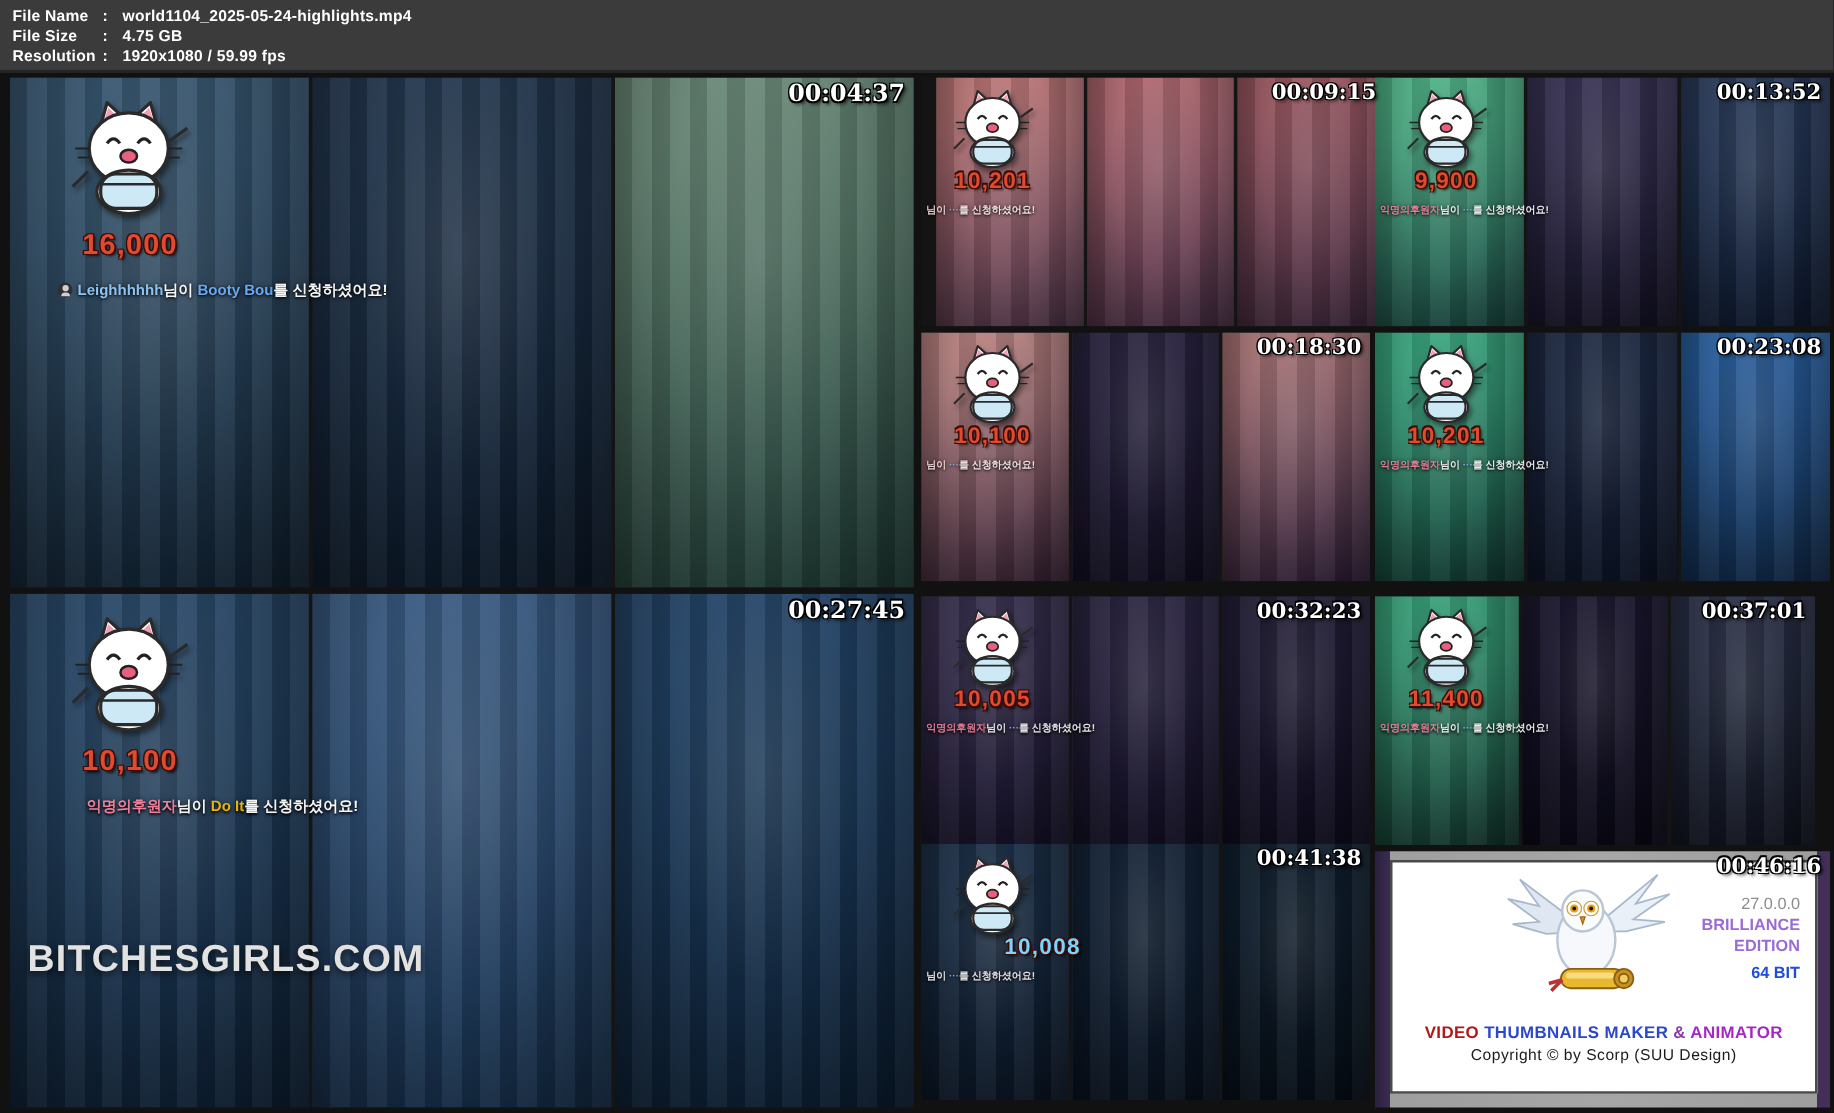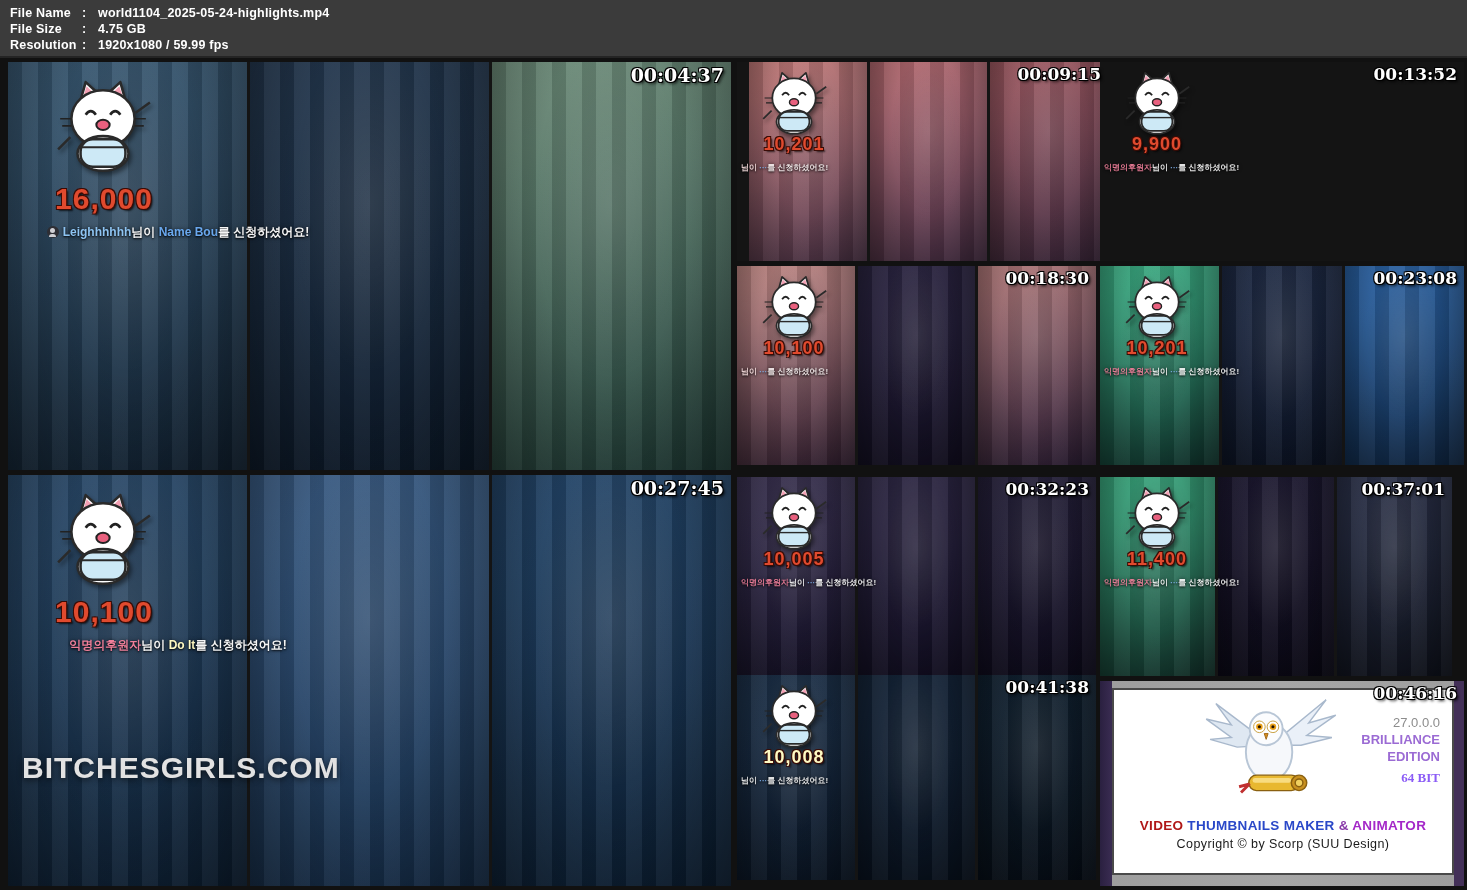--- a/index.html
+++ b/index.html
@@ -142,7 +142,7 @@
       <div class="amount" style="color: rgb(224, 74, 46);">10,201</div>
       <div class="caption"><span style="color: rgb(242, 218, 218);">님이 </span><span style="color: rgb(127, 176, 234);">···</span><span style="color: rgb(242, 234, 234);">를 신청하셨어요!</span></div>
     </div>
-    <div class="thumb small" style="left: 1100px; top: 62px; width: 364px; height: 199px; align-items: center;">
+    <div class="thumb small" style="left: 1100px; top: 62px; width: 364px; height: 199px;">
       <div class="panel" style="background: linear-gradient(160deg, rgb(82, 184, 138) 0%, rgb(26, 74, 68) 100%);"></div>
       <div class="panel" style="background: linear-gradient(160deg, rgb(58, 52, 86) 0%, rgb(20, 18, 38) 100%);"></div>
       <div class="panel" style="background: linear-gradient(160deg, rgb(42, 60, 92) 0%, rgb(14, 26, 48) 100%);"></div>

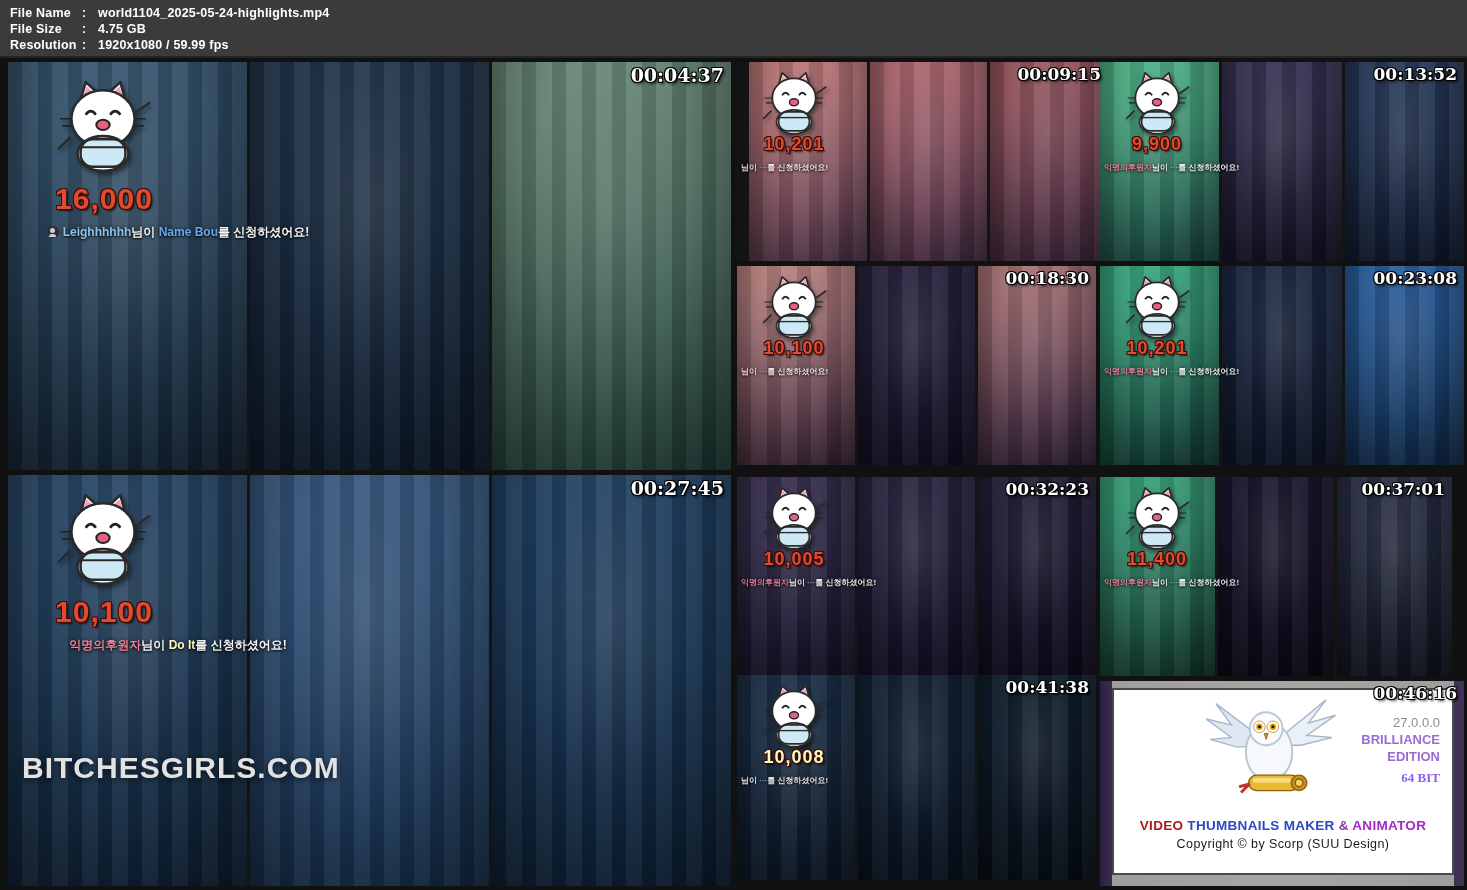--- a/index.html
+++ b/index.html
@@ -39,7 +39,7 @@
     position:absolute;z-index:4;text-align:center;font-weight:bold;letter-spacing:1px;
     text-shadow:-1px -1px 0 #3a0c06,1px -1px 0 #3a0c06,-1px 1px 0 #3a0c06,1px 1px 0 #3a0c06,2px 2px 2px rgba(0,0,0,.7);
   }
-  .big .amount{left:0;top:120px;width:192px;font-size:30px}
+  .big .amount{left:0;top:120px;width:192px;font-size:23px}
   .small .amount{left:0;top:72px;width:114px;font-size:18px}
   .caption{
     position:absolute;z-index:4;font-weight:bold;

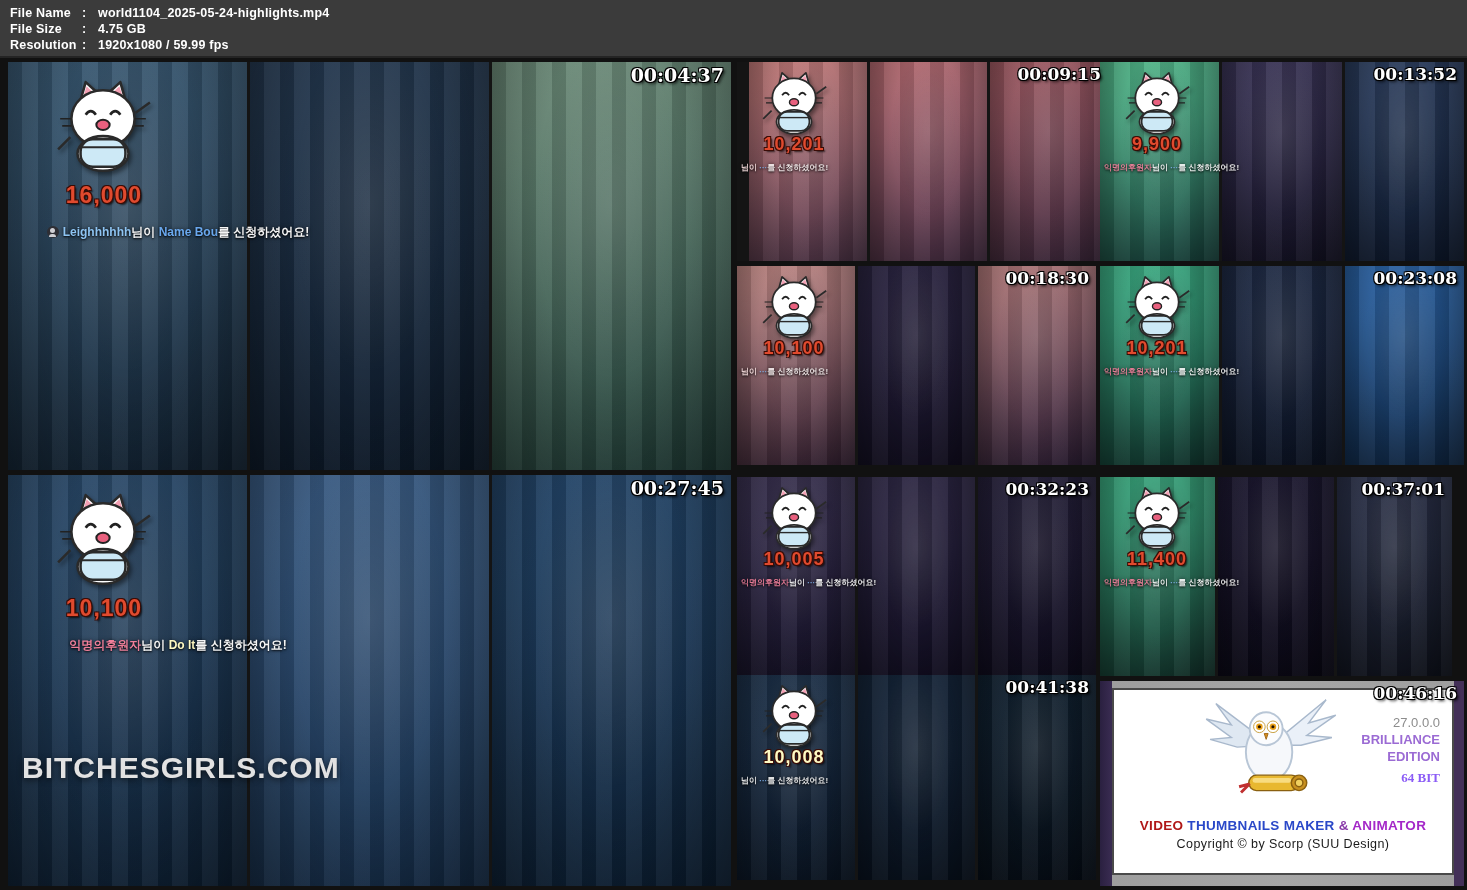--- a/index.html
+++ b/index.html
@@ -114,7 +114,7 @@
     <path d="M19 40 H8 M19 47 H10 M81 40 H92 M81 47 H90" stroke="#222222" stroke-width="1.6"></path>
   </svg>
       <div class="amount" style="color: rgb(224, 74, 46);">16,000</div>
-      <div class="caption"><span class="usr"></span><span style="color: rgb(142, 196, 242);">Leighhhhhh</span><span style="color: rgb(245, 245, 245);">님이 </span><span style="color: rgb(106, 168, 238);">Name Bou</span><span style="color: rgb(245, 245, 245);">를 신청하셨어요!</span></div>
+      <div class="caption"><span class="usr"></span><span style="color: rgb(142, 196, 242);">Leighhhhhh</span><span style="color: rgb(245, 245, 245);">님이 </span><span style="color: rgb(106, 168, 238);">Booty Bou</span><span style="color: rgb(245, 245, 245);">를 신청하셨어요!</span></div>
     </div>
     <div class="thumb small" style="left: 737px; top: 62px; width: 359px; height: 199px; padding-left: 12px;">
       <div class="panel" style="background: linear-gradient(160deg, rgb(194, 122, 120) 0%, rgb(84, 56, 78) 100%);"></div>

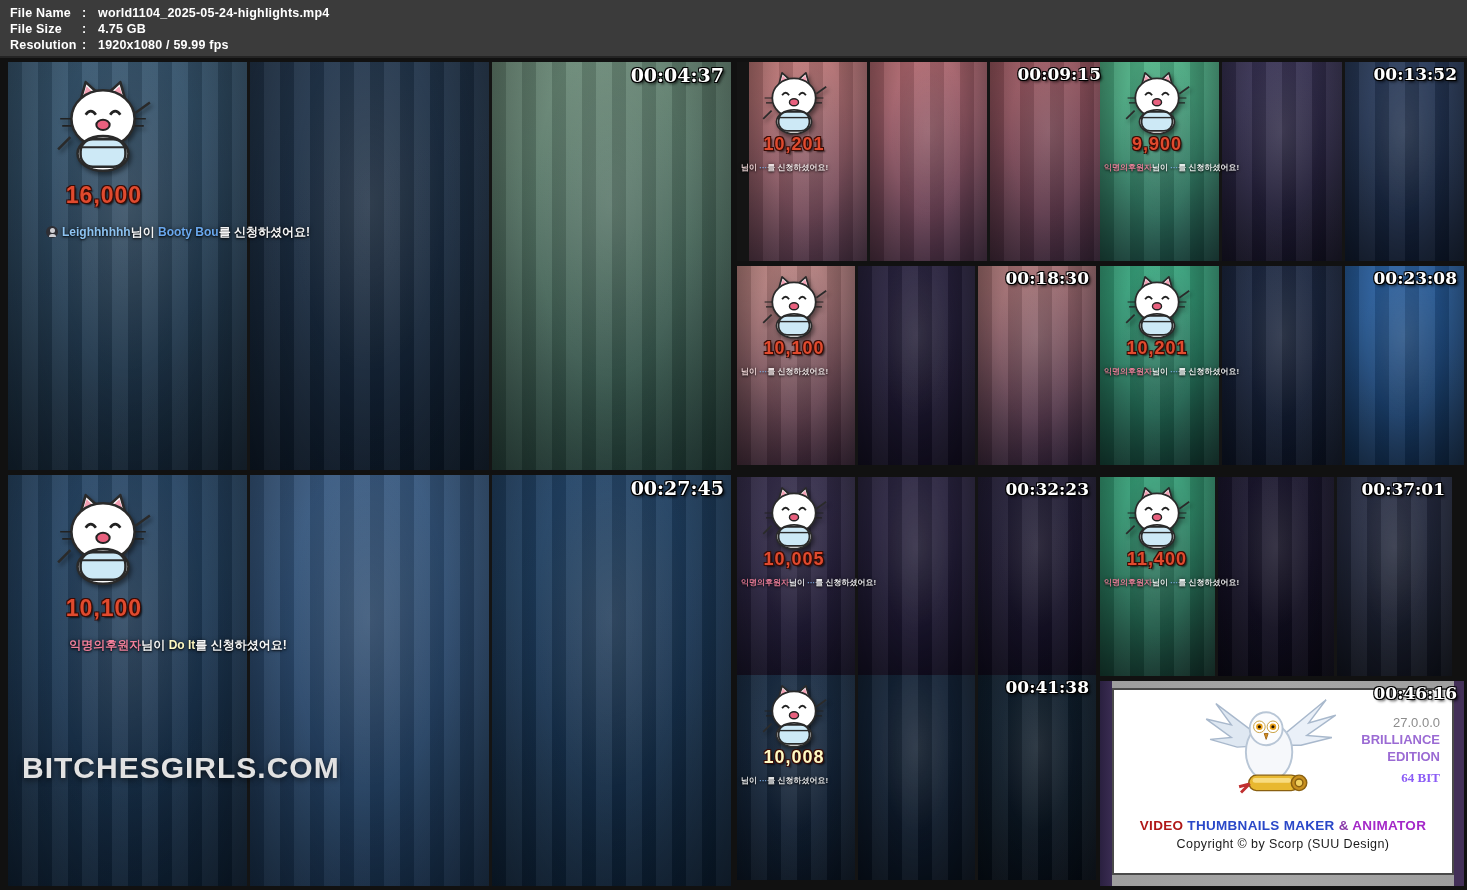--- a/index.html
+++ b/index.html
@@ -244,7 +244,7 @@
     <path d="M19 40 H8 M19 47 H10 M81 40 H92 M81 47 H90" stroke="#222222" stroke-width="1.6"></path>
   </svg>
       <div class="amount" style="color: rgb(224, 74, 46);">10,100</div>
-      <div class="caption"><span style="color: rgb(240, 127, 154);">익명의후원자</span><span style="color: rgb(245, 245, 245);">님이 </span><span style="color: #fef9c3; text-align: right;">Do It</span><span style="color: rgb(245, 245, 245);">를 신청하셨어요!</span></div>
+      <div class="caption"><span style="color: rgb(240, 127, 154);">익명의후원자</span><span style="color: rgb(245, 245, 245);">님이 </span><span style="color: #eab308; text-align: right;">Do It</span><span style="color: rgb(245, 245, 245);">를 신청하셨어요!</span></div>
       <div class="wm" style="color: rgb(226, 226, 226);">BITCHESGIRLS.COM</div>
     </div>
     <div class="thumb small" style="left: 737px; top: 477px; width: 359px; height: 199px;">

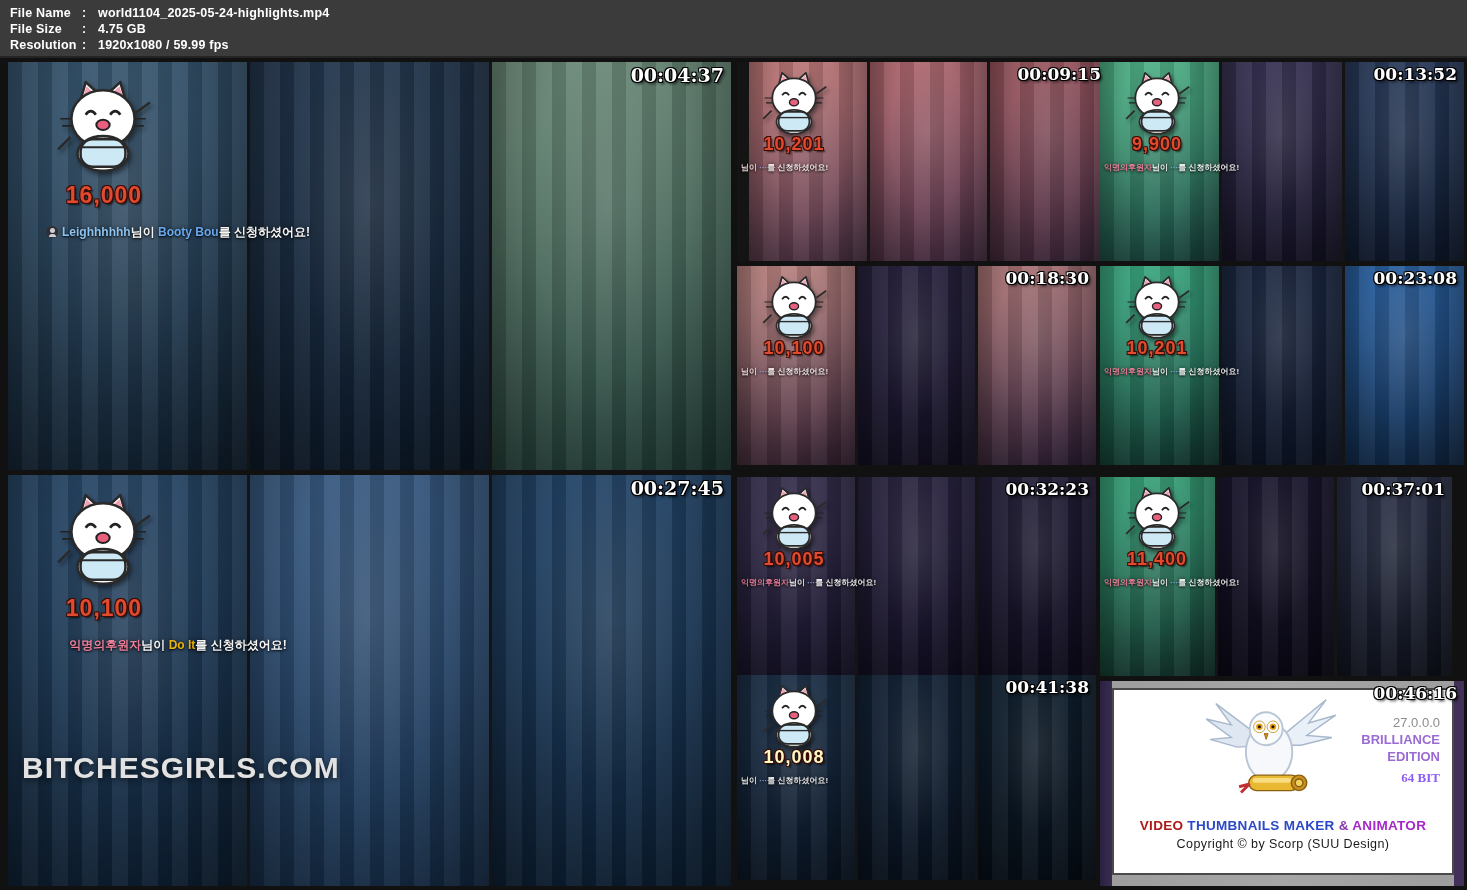--- a/index.html
+++ b/index.html
@@ -322,7 +322,7 @@
     <ellipse cx="50" cy="46" rx="6.5" ry="5" fill="#e8607e" stroke="#222222" stroke-width="2"></ellipse>
     <path d="M19 40 H8 M19 47 H10 M81 40 H92 M81 47 H90" stroke="#222222" stroke-width="1.6"></path>
   </svg>
-      <div class="amount" style="color: #fef9c3;">10,008</div>
+      <div class="amount" style="color: #7dd3fc; padding-left: 40px;">10,008</div>
       <div class="caption"><span style="color: rgb(240, 240, 240);">님이 </span><span style="color: rgb(127, 176, 234);">···</span><span style="color: rgb(240, 240, 240);">를 신청하셨어요!</span></div>
     </div>
   </div>

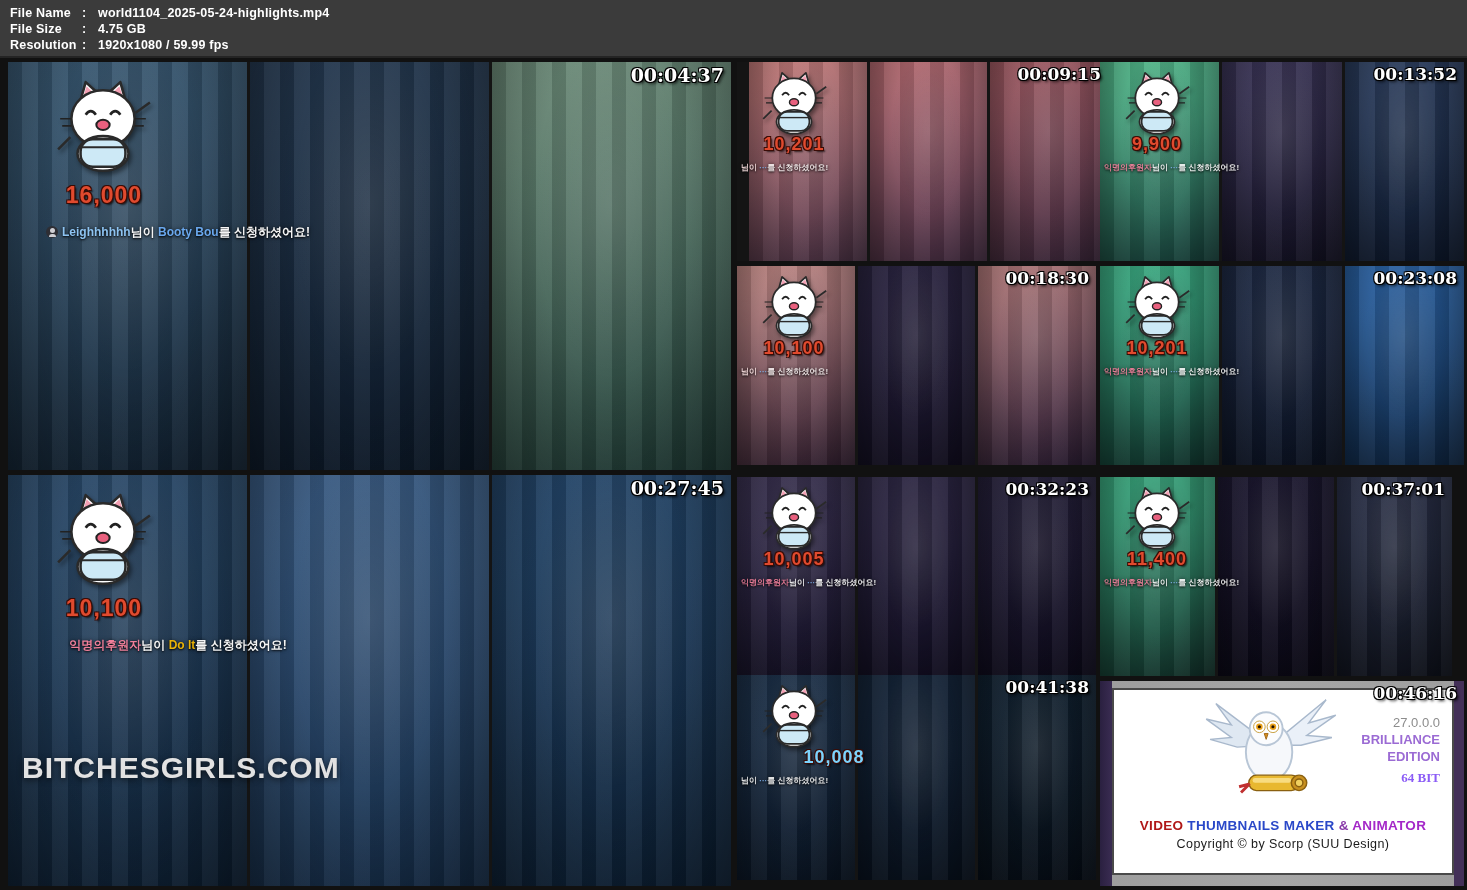--- a/index.html
+++ b/index.html
@@ -334,7 +334,7 @@
       <span class="v-num" style="color: rgb(140, 140, 140);">27.0.0.0</span><br>
       <span class="v-ed1" style="color: rgb(155, 107, 212);">BRILLIANCE</span><br>
       <span class="v-ed2" style="color: rgb(155, 107, 212);">EDITION</span>
-      <span class="v-bits" style="color: #8b5cf6; font-family: Liberation Serif, serif;">64 BIT</span>
+      <span class="v-bits" style="color: #1d4ed8;">64 BIT</span>
     </div>
     <svg class="owl" viewBox="0 0 150 120">
       <path d="M75 55 L18 12 L34 34 L8 28 L34 47 L12 49 L40 57 Z" fill="#dfe8f2" stroke="#a8b8cc" stroke-width="1.5"></path>

